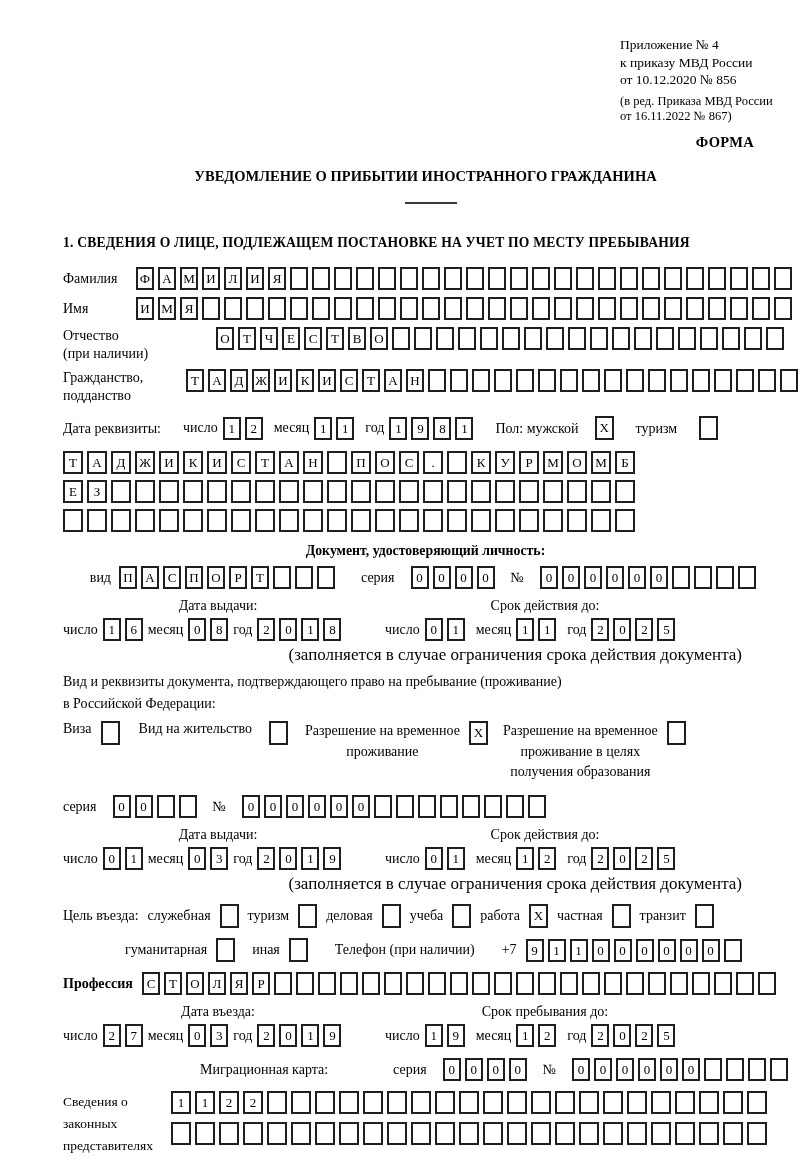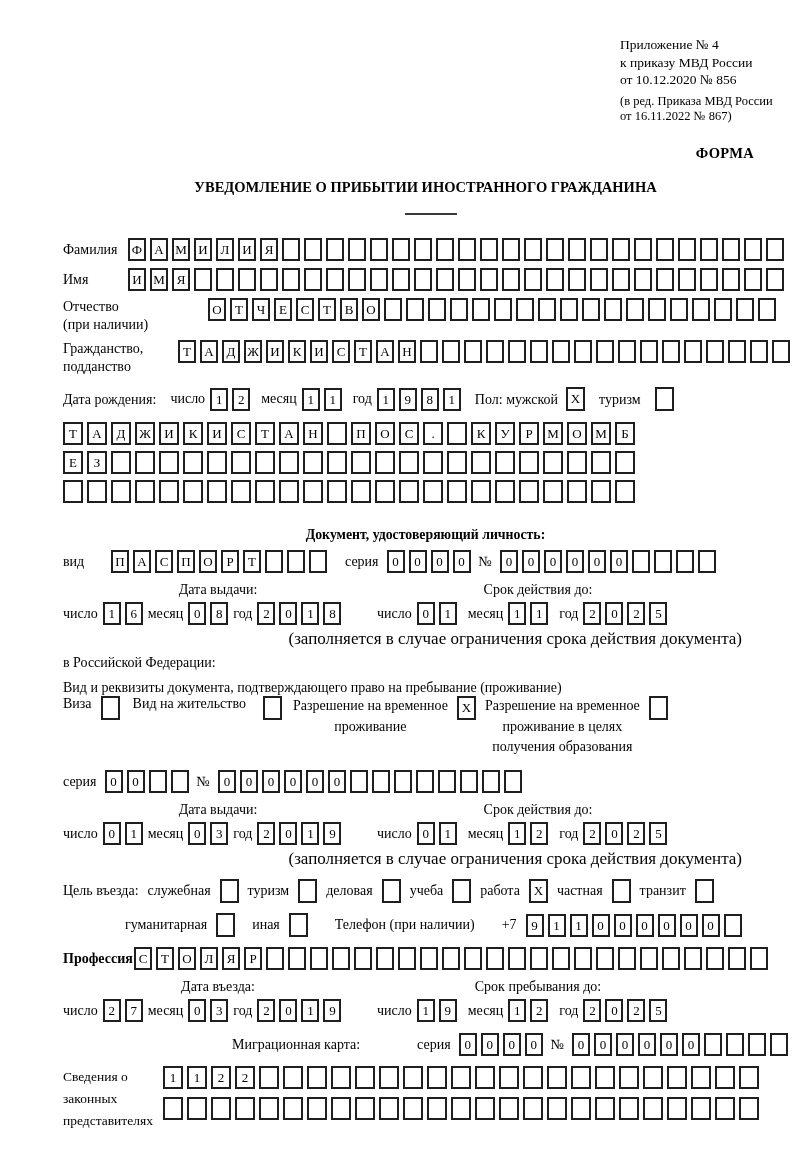--- a/index.html
+++ b/index.html
@@ -8,7 +8,7 @@
   
   .annex{margin-left:557px;line-height:1.3;font-size:13.5px;}
   .annex-note{margin-left:557px;line-height:1.25;font-size:12.5px;margin-top:5px;}
-  .forma{text-align:right;padding-right:34px;font-weight:bold;margin-top:20px;font-size:14.5px;letter-spacing:.3px;}
+  .forma{text-align:right;padding-right:34px;font-weight:bold;margin-top:9px;font-size:14.5px;letter-spacing:.3px;}
   .title{text-align:center;font-weight:bold;font-size:14.5px;line-height:1.6;margin-top:14px;}
   .uline{display:inline-block;width:52px;border-bottom:2px solid #3a3a3a;height:.85em;margin-left:10px;}
   .sec1{font-weight:bold;font-size:13.6px;margin-top:24px;letter-spacing:.2px;}

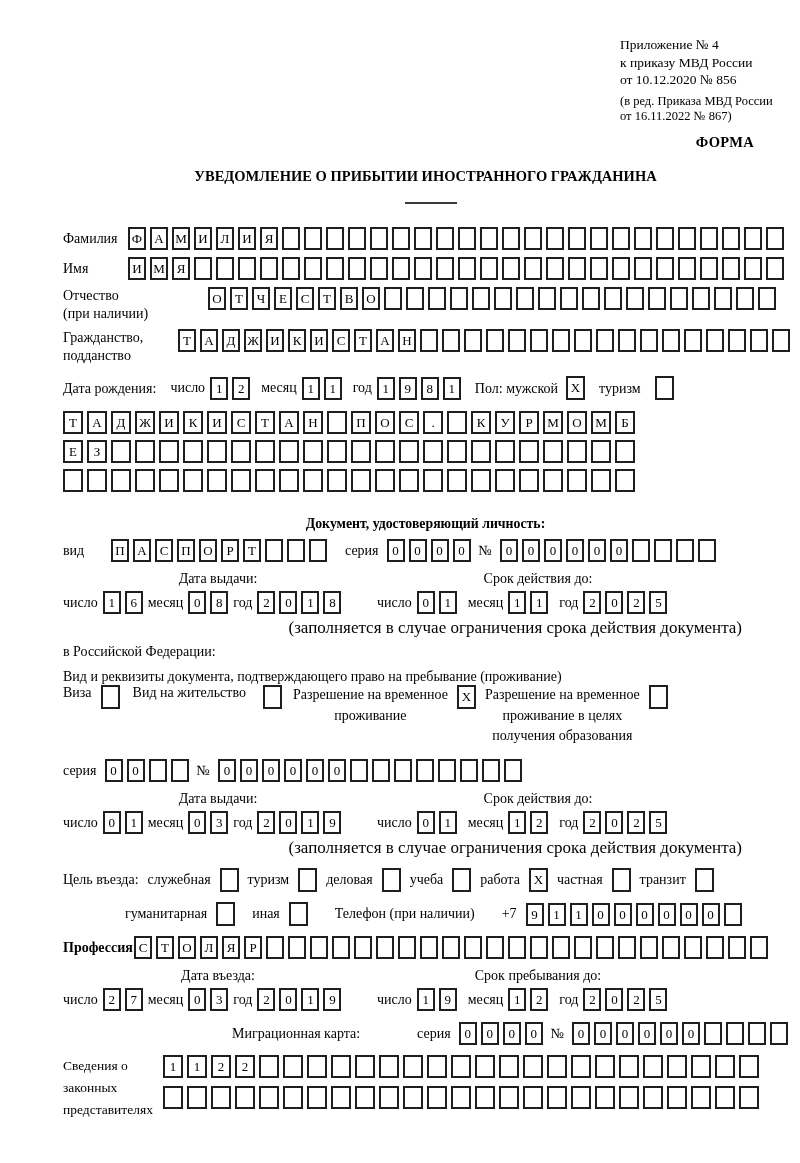--- a/index.html
+++ b/index.html
@@ -64,6 +64,7 @@
     <div><span class="uline"></span></div>
   </div>
 
+  <div class="sec1">1. СВЕДЕНИЯ О ЛИЦЕ, ПОДЛЕЖАЩЕМ ПОСТАНОВКЕ НА УЧЕТ ПО МЕСТУ ПРЕБЫВАНИЯ</div>
 
   <div class="row vc" style="margin-top:16px;">
     <span class="lbl w-surname">Фамилия</span>

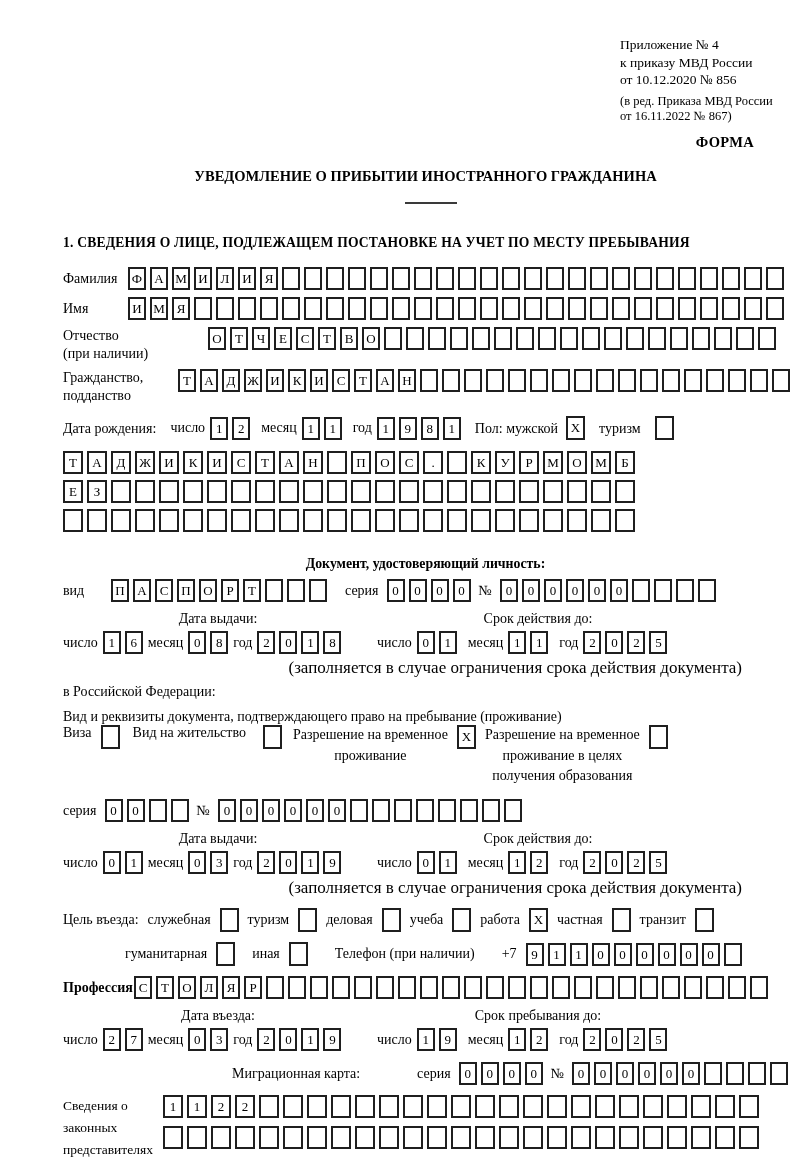--- a/index.html
+++ b/index.html
@@ -13,7 +13,7 @@
   .uline{display:inline-block;width:52px;border-bottom:2px solid #3a3a3a;height:.85em;margin-left:10px;}
   .sec1{font-weight:bold;font-size:13.6px;margin-top:24px;letter-spacing:.2px;}
   
-  .row{display:flex;align-items:flex-start;margin-top:7px;}
+  .row{display:flex;align-items:flex-start;margin-top:7px;gap:8px;}
   .vc{align-items:center;}
   .lbl{flex:none;line-height:1.25;}
   .cells{display:inline-flex;gap:4px;flex:none;}

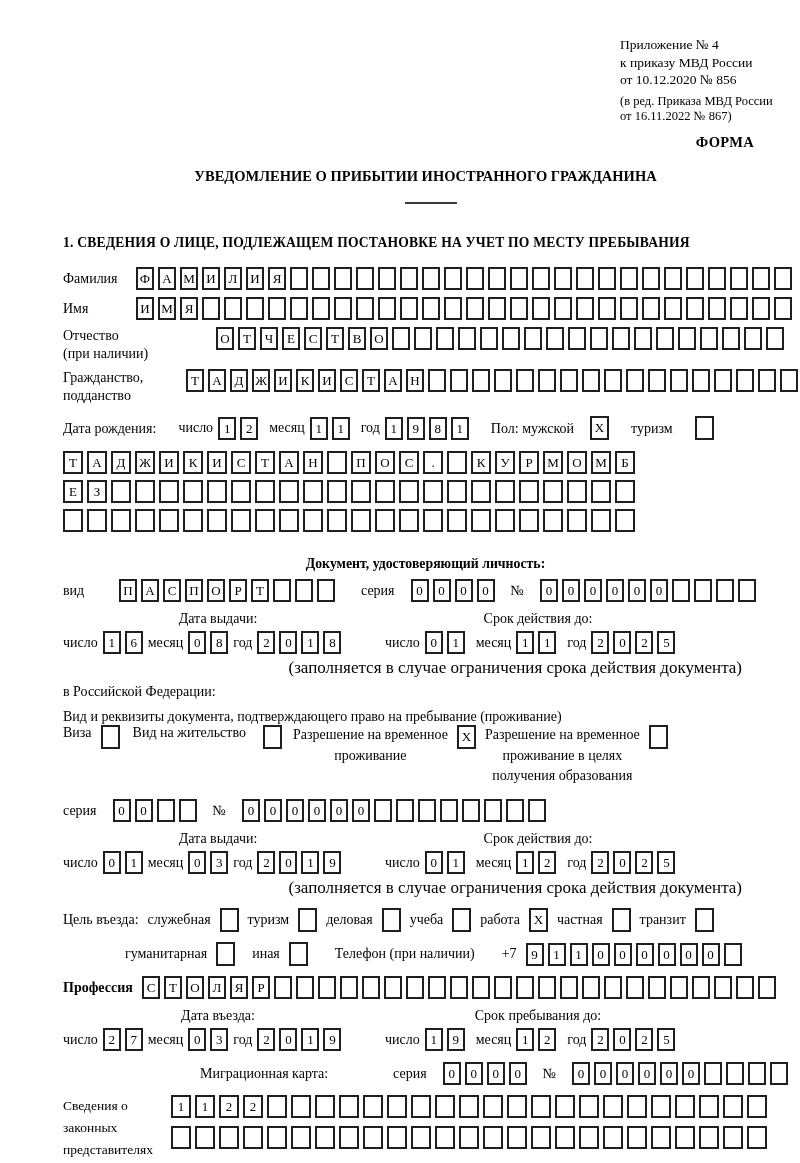--- a/index.html
+++ b/index.html
@@ -211,7 +211,7 @@
   </div>
 
   <div class="row vc" style="margin-top:12px;">
-    <span class="lbl">Дата рождения:</span>
+    <span class="lbl">Дата реквизиты:</span>
     <span class="dgroup gap8">
       <span class="dl">число</span>
       <span class="cells">

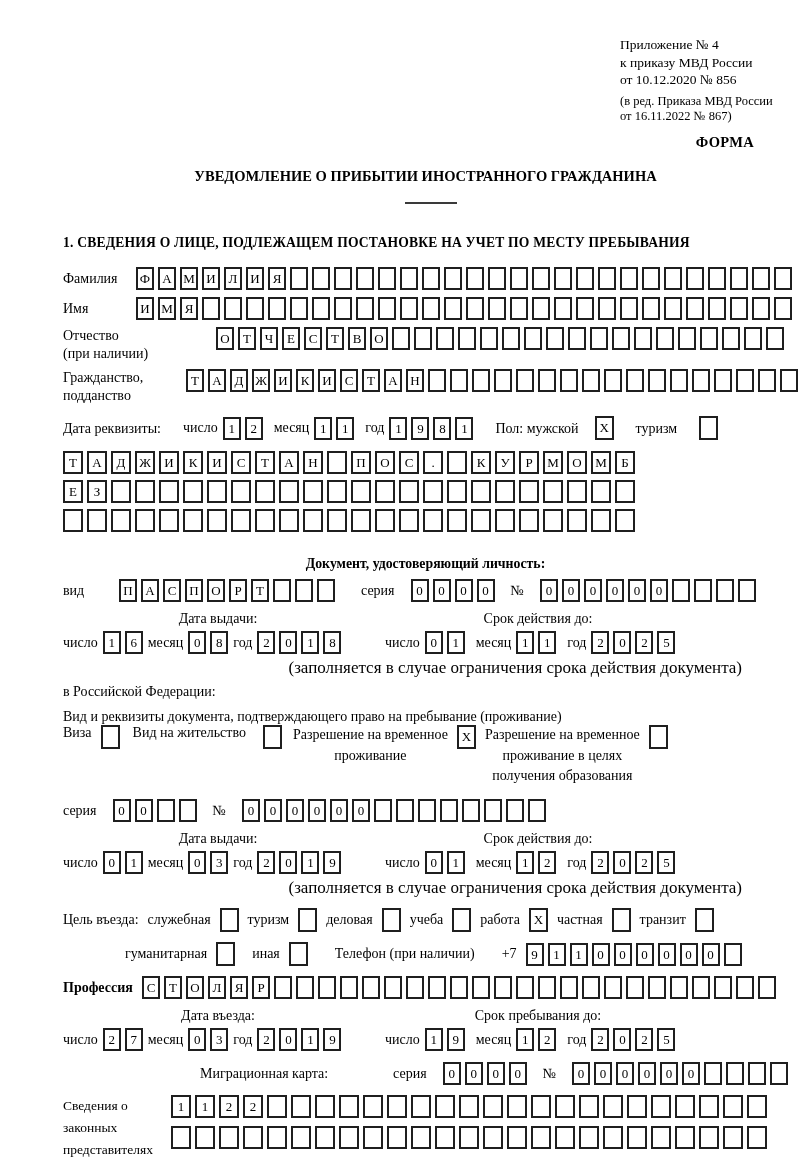--- a/index.html
+++ b/index.html
@@ -27,7 +27,7 @@
   
   .w-surname{width:65px;} .w-patr{width:145px;} .w-cit{width:115px;} .w-bp{width:140px;}
   .w-vid{width:48px;} .w-prof{width:71px;font-weight:bold;} .w-rep{width:100px;font-size:13.5px;}
-  .dochead{text-align:center;font-weight:bold;font-size:13.8px;margin-top:24px;}
+  .dochead{text-align:center;font-weight:bold;font-size:13.8px;margin-top:11px;}
   .tworow{display:flex;margin-top:9px;}
   .colL{width:310px;text-align:center;flex:none;}
   .colR{width:330px;text-align:center;flex:none;}

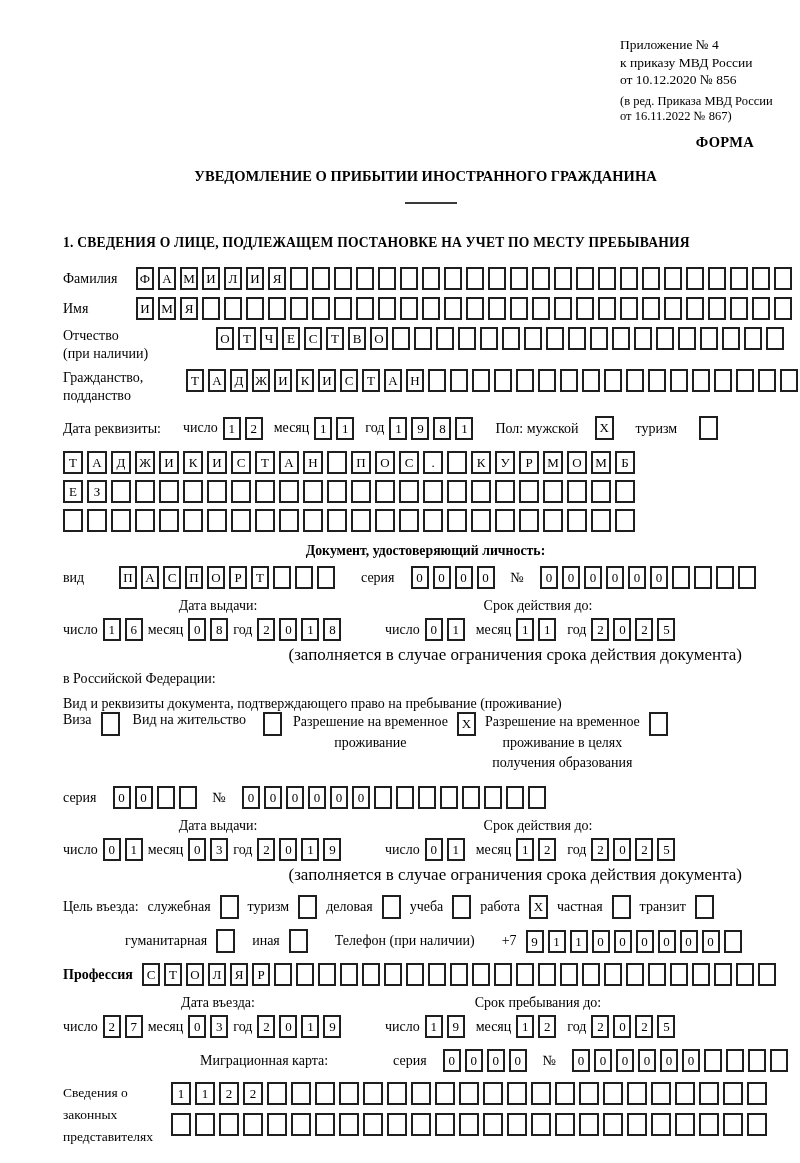--- a/index.html
+++ b/index.html
@@ -26,7 +26,7 @@
   .prelines{white-space:pre-line;}
   
   .w-surname{width:65px;} .w-patr{width:145px;} .w-cit{width:115px;} .w-bp{width:140px;}
-  .w-vid{width:48px;} .w-prof{width:71px;font-weight:bold;} .w-rep{width:100px;font-size:13.5px;}
+  .w-vid{width:48px;text-align:right;} .w-prof{width:71px;font-weight:bold;} .w-rep{width:100px;font-size:13.5px;}
   .dochead{text-align:center;font-weight:bold;font-size:13.8px;margin-top:11px;}
   .tworow{display:flex;margin-top:9px;}
   .colL{width:310px;text-align:center;flex:none;}

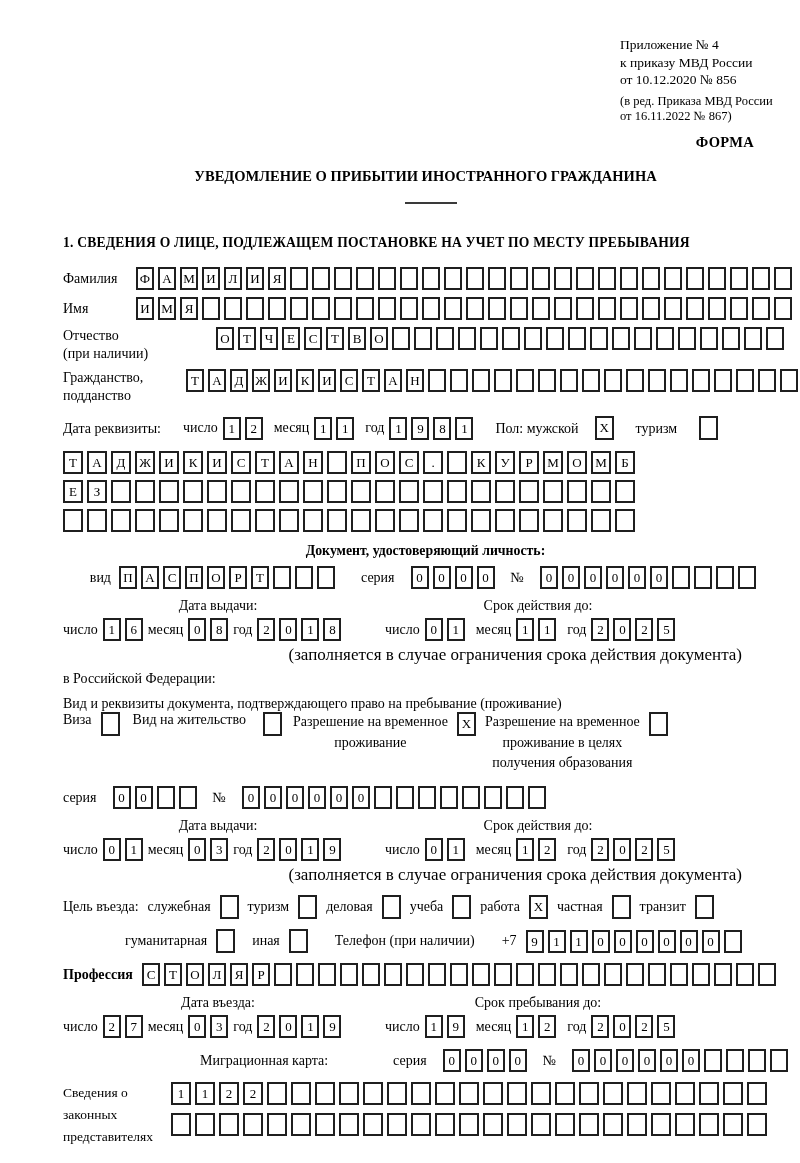--- a/index.html
+++ b/index.html
@@ -28,7 +28,7 @@
   .w-surname{width:65px;} .w-patr{width:145px;} .w-cit{width:115px;} .w-bp{width:140px;}
   .w-vid{width:48px;text-align:right;} .w-prof{width:71px;font-weight:bold;} .w-rep{width:100px;font-size:13.5px;}
   .dochead{text-align:center;font-weight:bold;font-size:13.8px;margin-top:11px;}
-  .tworow{display:flex;margin-top:9px;}
+  .tworow{display:flex;margin-top:9px;gap:7px;}
   .colL{width:310px;text-align:center;flex:none;}
   .colR{width:330px;text-align:center;flex:none;}
   .dgroup{display:inline-flex;align-items:center;gap:5px;flex:none;}

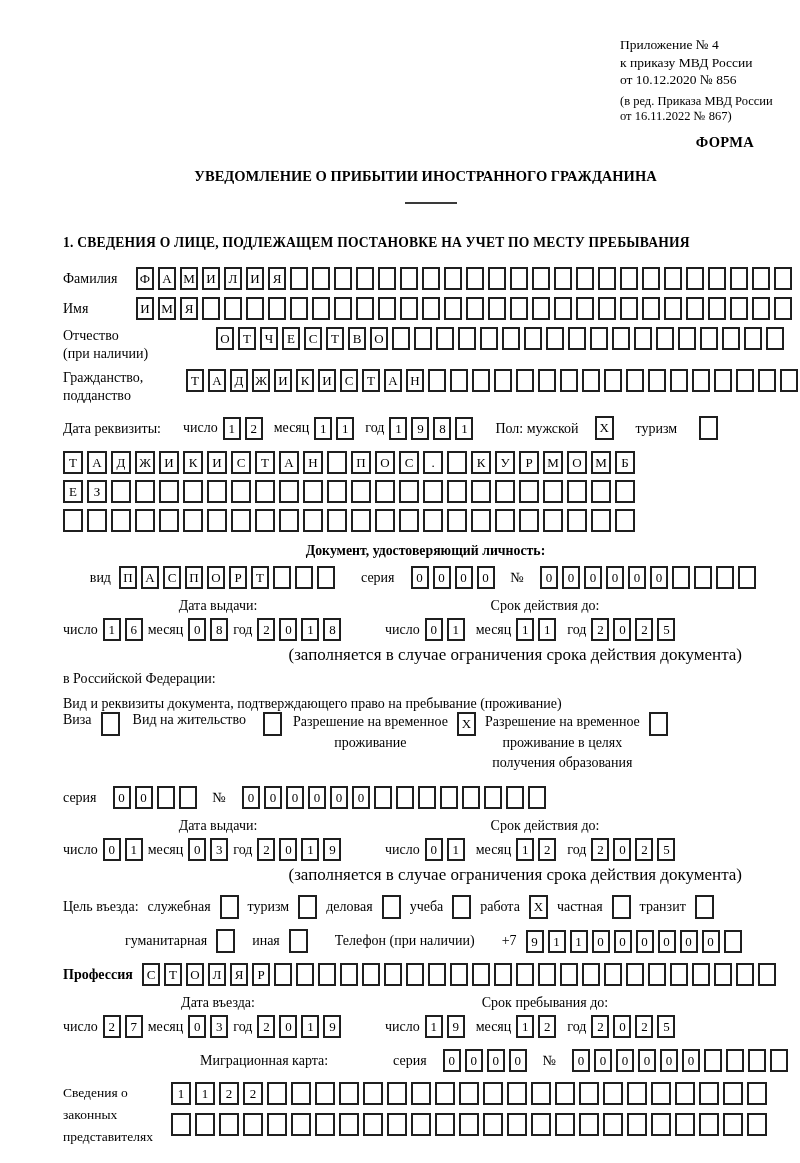--- a/index.html
+++ b/index.html
@@ -404,8 +404,8 @@
   </div>
   <div class="fine note-r">(заполняется в случае ограничения срока действия документа)</div>
 
+  <div style="margin-top:9px;">Вид и реквизиты документа, подтверждающего право на пребывание (проживание)</div>
   <div style="margin-top:6px;">в Российской Федерации:</div>
-  <div style="margin-top:9px;">Вид и реквизиты документа, подтверждающего право на пребывание (проживание)</div>
 
   <div class="optrow">
     <span class="opt">

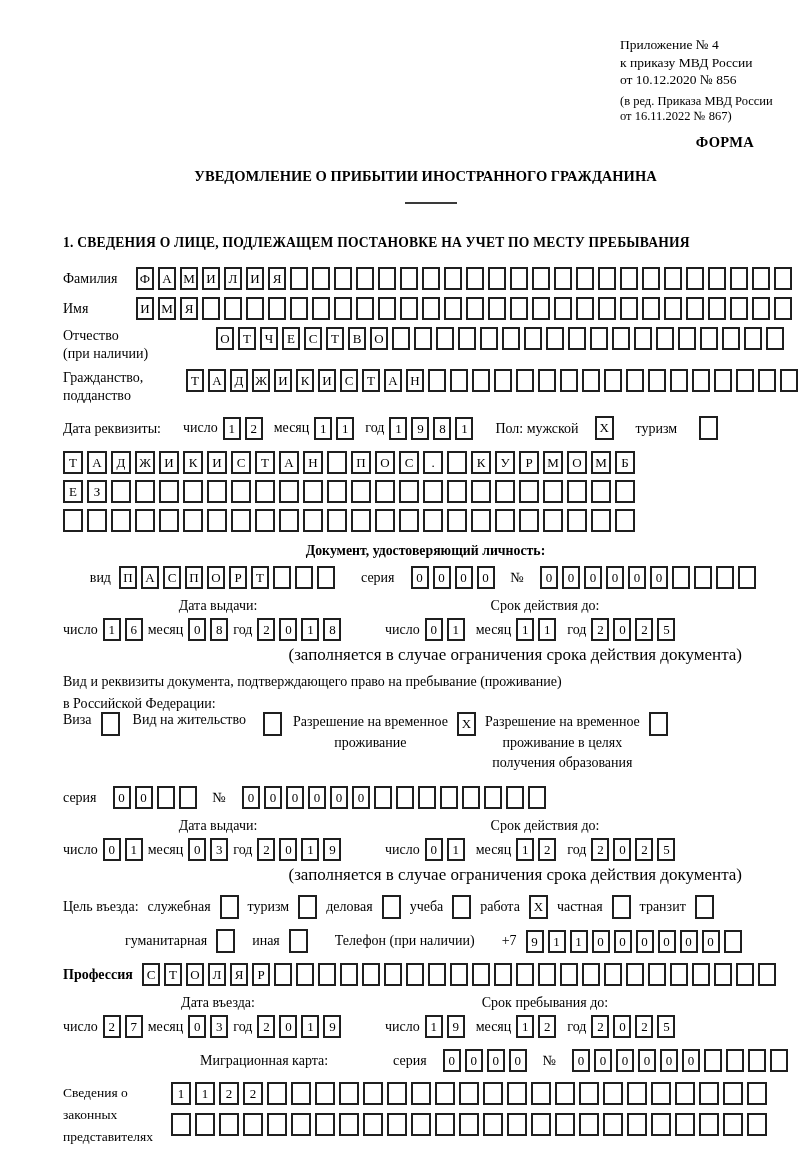--- a/index.html
+++ b/index.html
@@ -37,7 +37,7 @@
   .fine{font-size:17px;}
   .note-r{text-align:right;padding-right:46px;margin-top:4px;}
   .gap8{margin-left:8px;} .gap14{margin-left:14px;} .gap18{margin-left:18px;}
-  .optrow{display:flex;align-items:flex-start;gap:1px;}
+  .optrow{display:flex;align-items:flex-start;margin-top:9px;gap:7px;}
   .opt{display:flex;align-items:flex-start;gap:9px;}
   .opt .ctr{text-align:center;line-height:1.45;}
   .purps{display:flex;align-items:center;gap:9px;margin-top:10px;flex-wrap:nowrap;}

